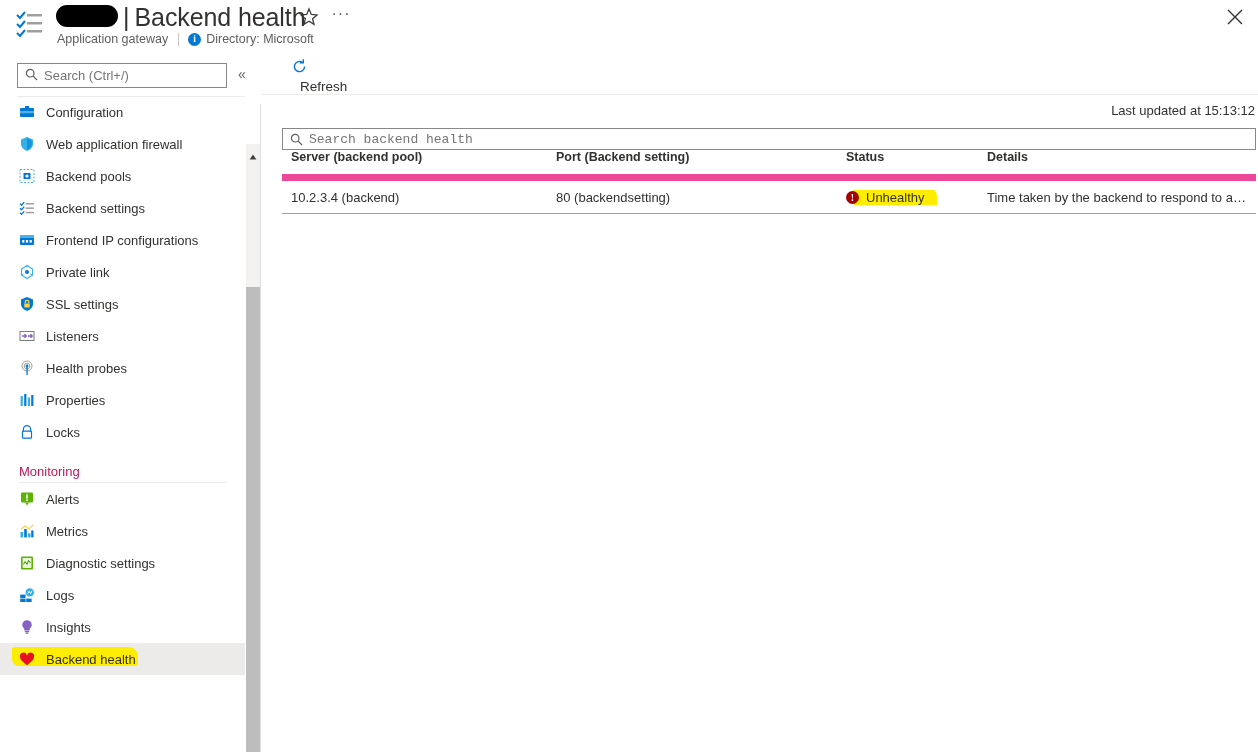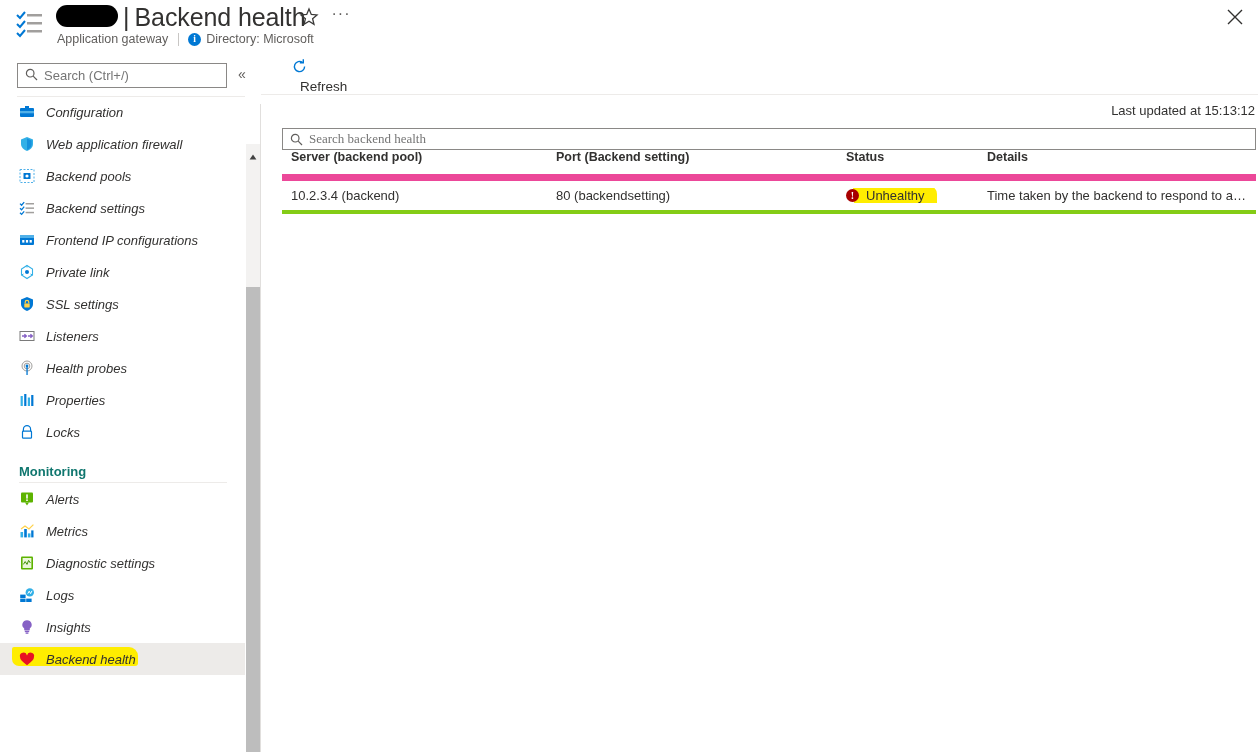--- a/index.html
+++ b/index.html
@@ -42,7 +42,7 @@
   .side-divider { position:absolute; left:17px; top:44px; width:228px; height:1px; background:#edebe9; }
 
   .nav-list { position:absolute; left:0; top:44px; width:245px; }
-  .nav-item { position:relative; height:32px; display:flex; align-items:center; padding-left:19px; cursor:pointer;font-style:italic; }
+  .nav-item { position:relative; height:32px; display:flex; align-items:center; padding-left:19px; cursor:pointer; }
   .nav-item.selected { background:#edebe9; }
   .nav-ico { width:16px; height:16px; margin-right:11px; flex:0 0 16px; position:relative; }
   .nav-label { font-size:13px; color:#323130; white-space:nowrap; position:relative; }

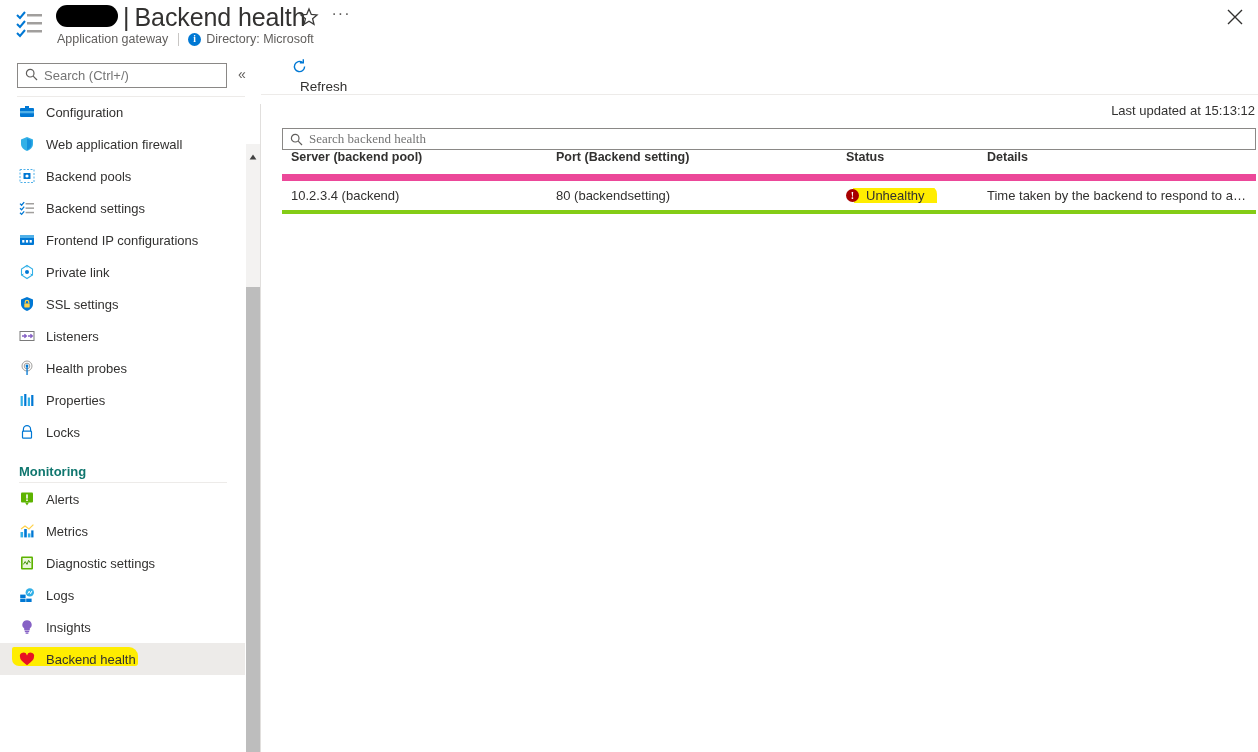--- a/index.html
+++ b/index.html
@@ -73,7 +73,7 @@
   .table-wrap { position:absolute; left:21px; top:76px; width:974px; }
   .tbl-search { width:974px; height:22px; border:1px solid #8a8886; background:#fff; display:flex; align-items:center; }
   .tbl-search-input { border:none; outline:none; font-size:13px; color:#3b82f6; margin-left:6px; width:400px;
-     font-family:Liberation Serif, serif; background:transparent; }
+     font-family:Liberation Mono, monospace; background:transparent; }
 
   .thead { display:flex; height:31px; align-items:flex-start; border-bottom:7px solid #ec4899; }
   .th { font-size:12.5px; font-weight:bold; color:#323130; }

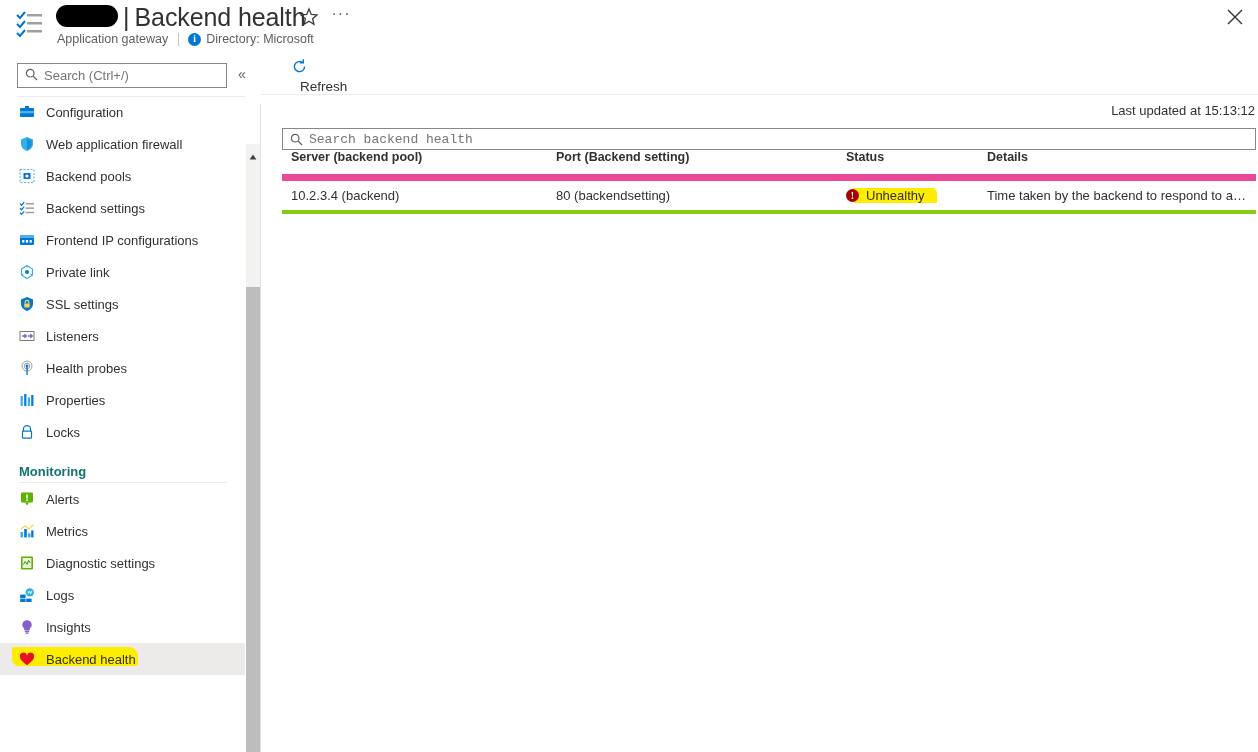--- a/index.html
+++ b/index.html
@@ -77,7 +77,7 @@
 
   .thead { display:flex; height:31px; align-items:flex-start; border-bottom:7px solid #ec4899; }
   .th { font-size:12.5px; font-weight:bold; color:#323130; }
-  .trow { display:flex; height:33px; align-items:center; border-bottom:4px solid #84cc16; }
+  .trow { display:flex; height:33px; align-items:center; border-bottom:1px solid #84cc16; }
   .td { font-size:13px; color:#323130; white-space:nowrap; overflow:hidden; }
   .c1 { width:274px; padding-left:9px; }
   .c2 { width:290px; }

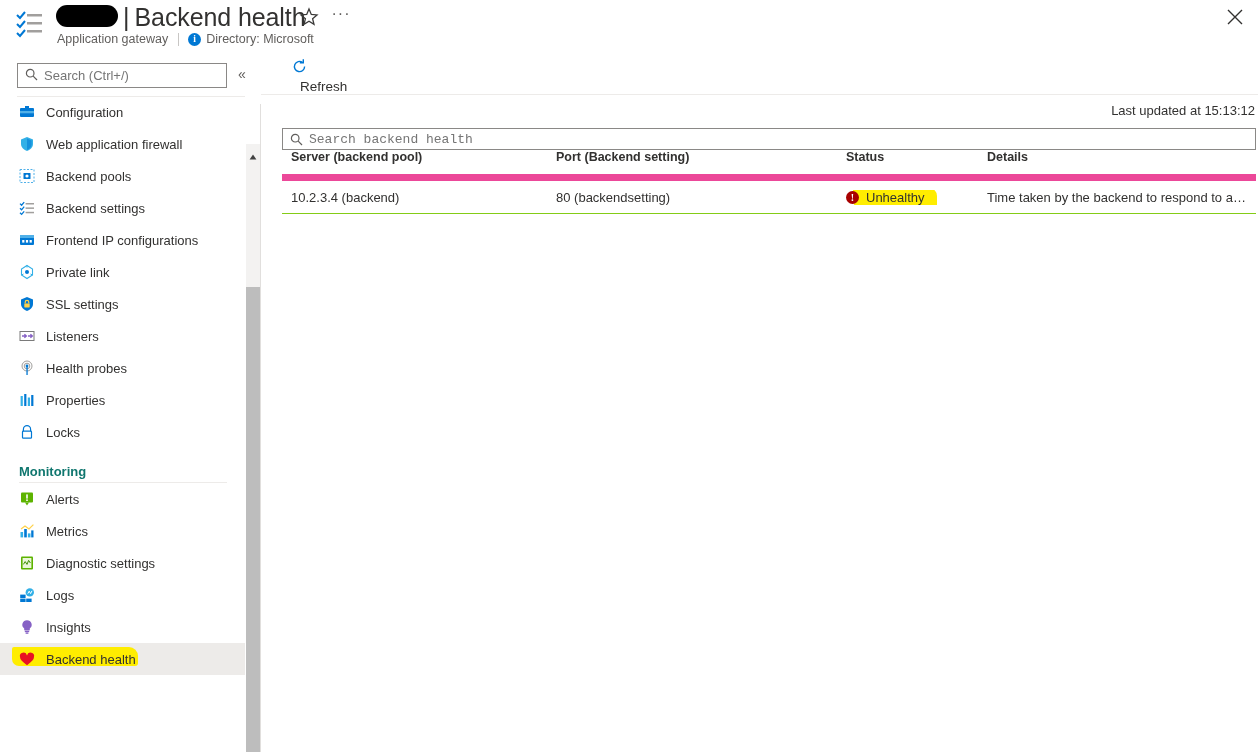--- a/index.html
+++ b/index.html
@@ -47,7 +47,7 @@
   .nav-ico { width:16px; height:16px; margin-right:11px; flex:0 0 16px; position:relative; }
   .nav-label { font-size:13px; color:#323130; white-space:nowrap; position:relative; }
   .nav-group { height:34px; display:flex; align-items:flex-end; padding-left:19px; padding-bottom:3px;
-     font-size:13px; font-weight:bold; color:#0f766e; }
+     font-size:13px; font-weight:normal; color:#be185d; }
   .group-rule { margin-left:19px; width:208px; height:1px; background:#edebe9; }
   .nav-item.hl-row::before{
     content:""; position:absolute; left:12px; width:126px; top:4px; height:19px;

